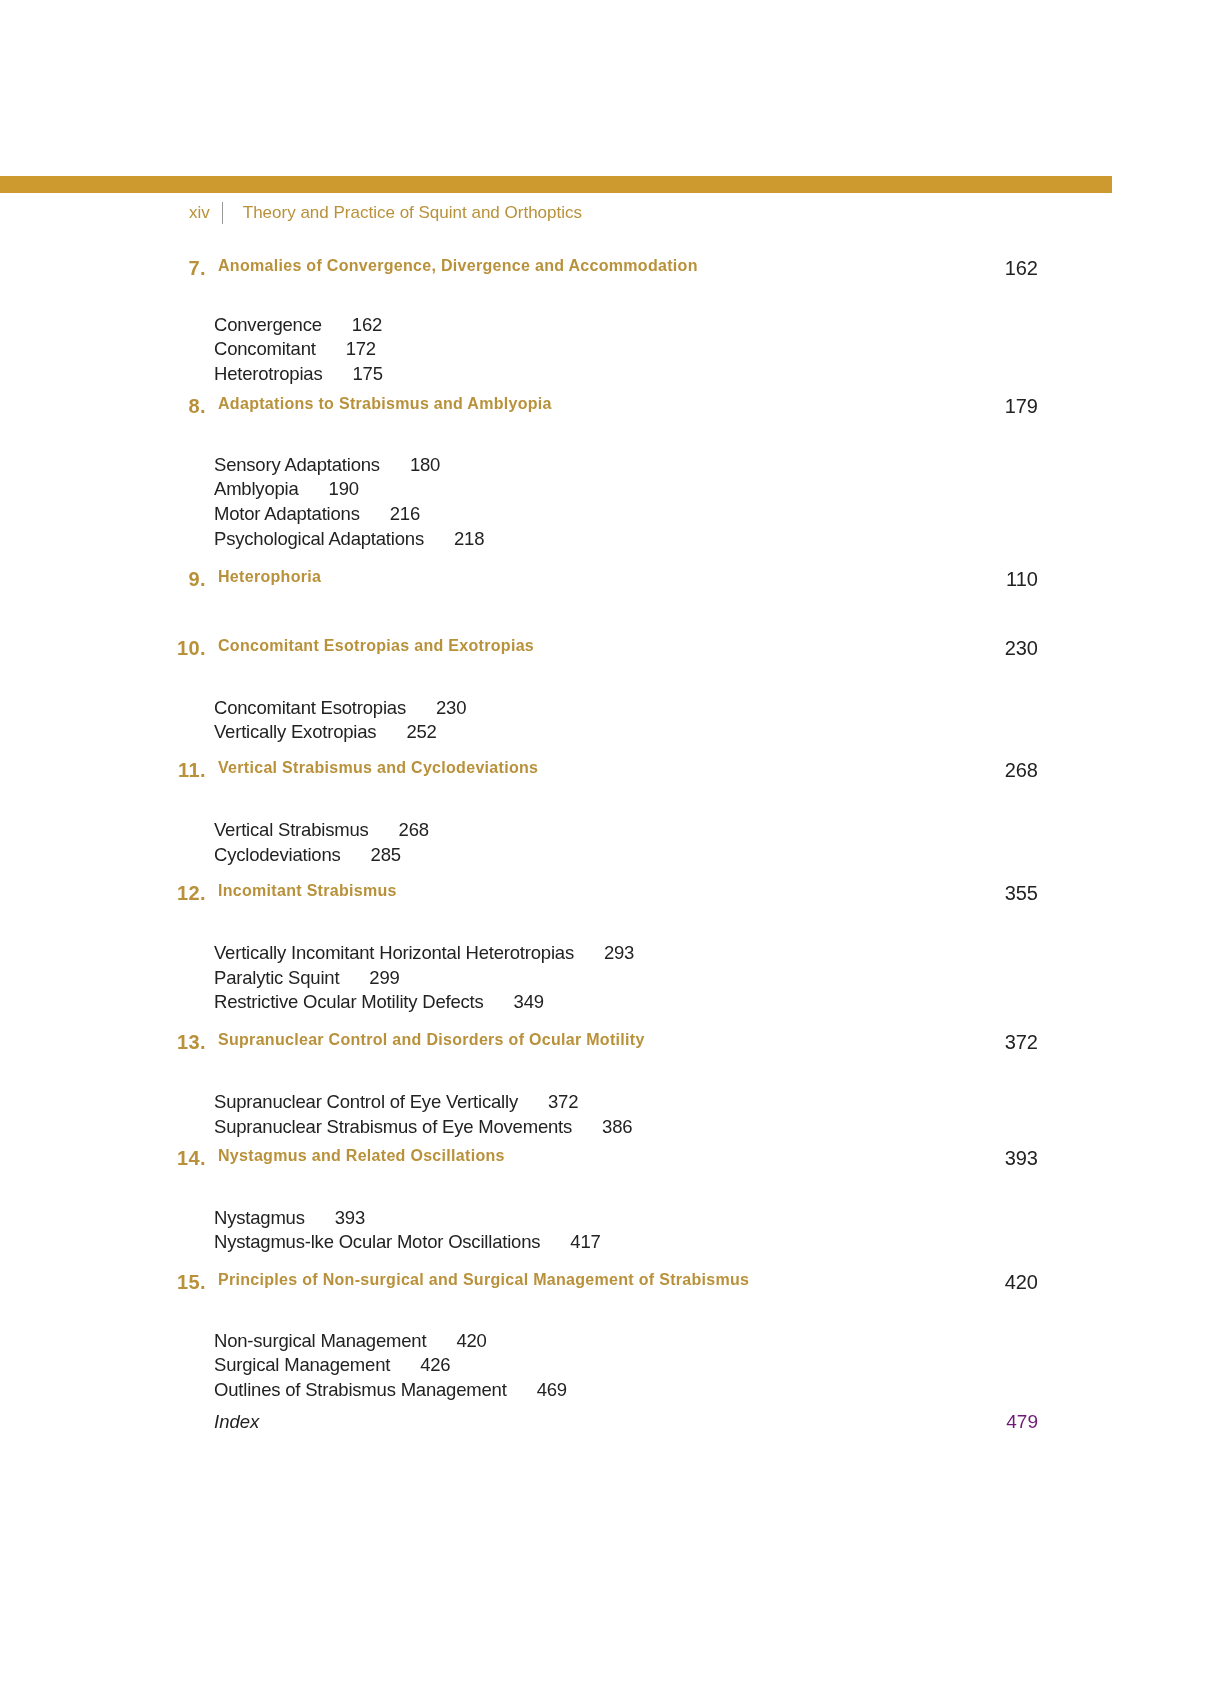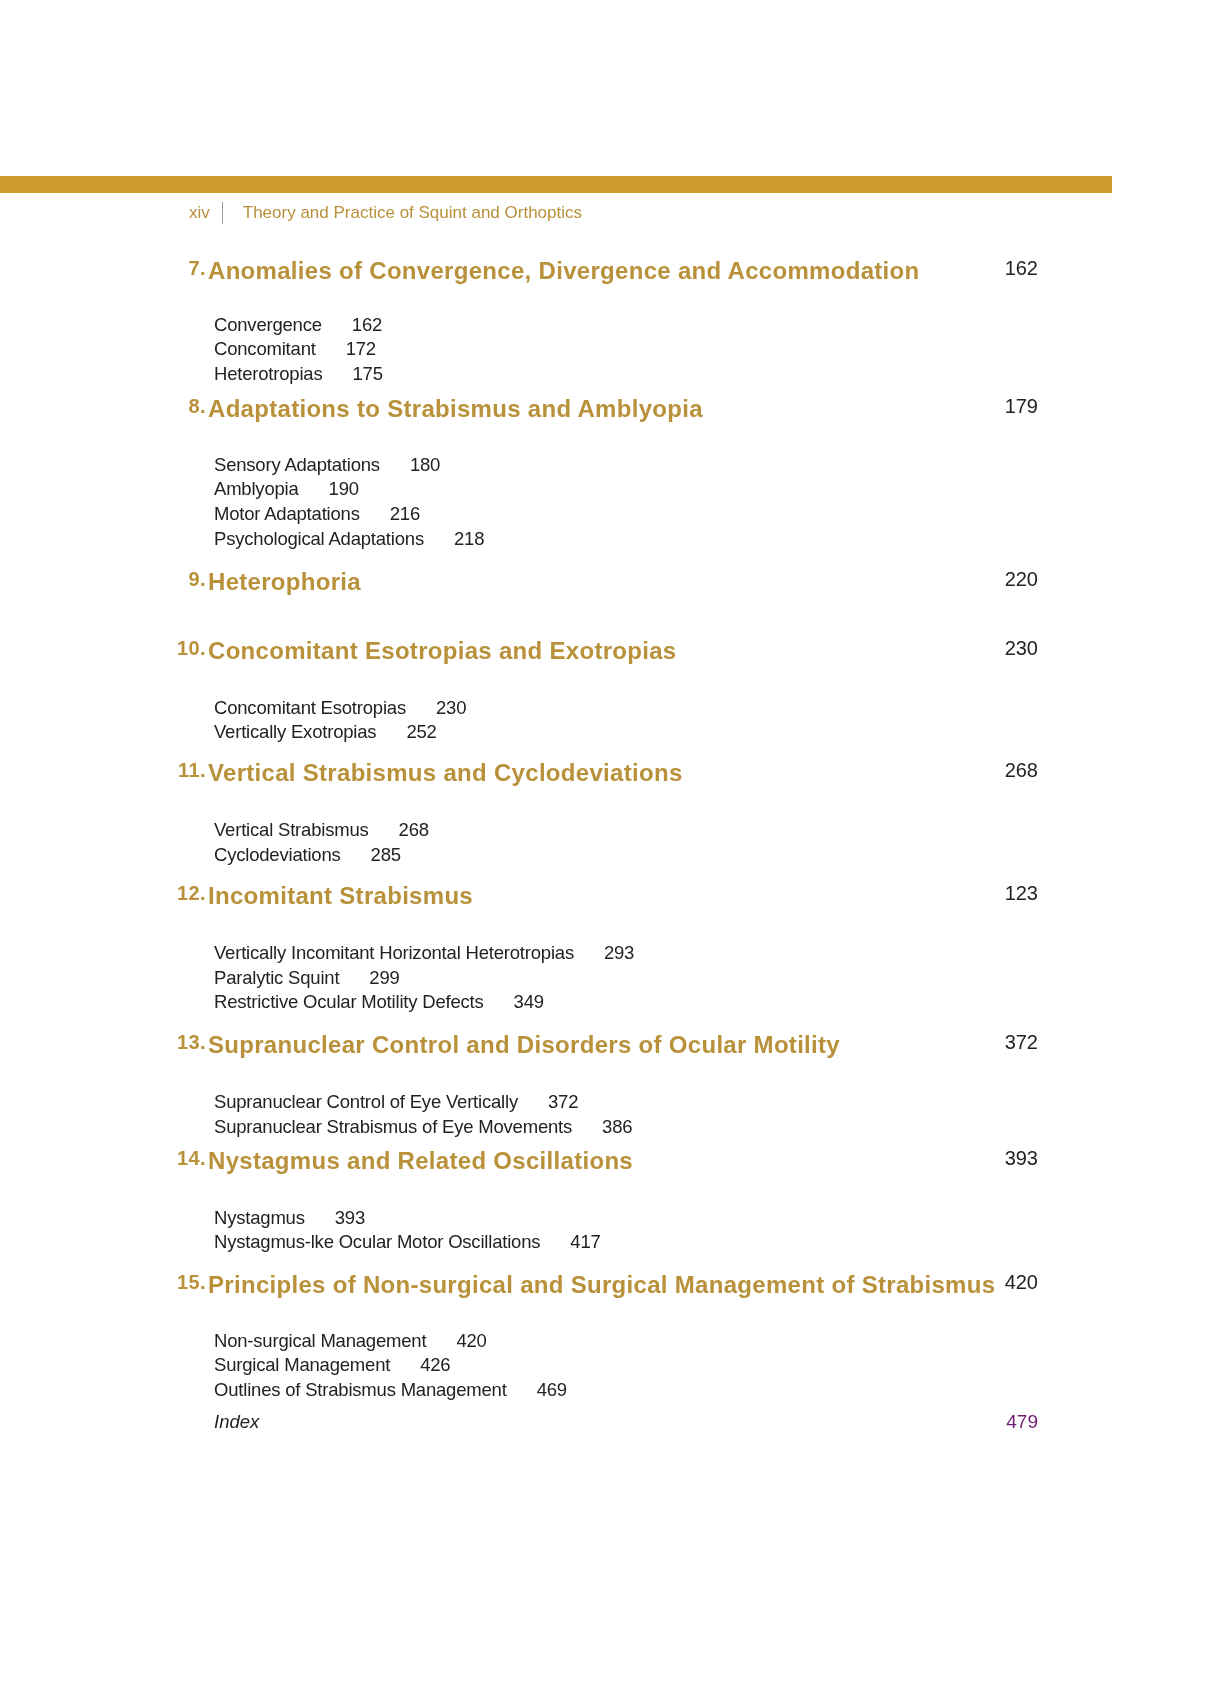--- a/index.html
+++ b/index.html
@@ -12,7 +12,7 @@
   .running-head .sep { width: 1px; height: 22px; background: #9a9a9a; margin-right: 20px; }
   .chapter { position: absolute; left: 0; width: 1214px; height: 26px; }
   .chapter .num { position: absolute; right: 1008px; top: 0; color: #B8913A; font-weight: bold; font-size: 20px; letter-spacing: 0.4px; }
-  .chapter .title { position: absolute; left: 208px; top: 0; color: #B8913A; font-weight: bold; font-size: 24px; letter-spacing: 0.3px; white-space: nowrap; }
+  .chapter .title { position: absolute; left: 218px; top: 0; color: #B8913A; font-weight: bold; font-size: 16px; letter-spacing: 0.3px; white-space: nowrap; }
   .chapter .page { position: absolute; right: 176px; top: 0; font-size: 20px; color: #222; }
   .sub { position: absolute; left: 214px; font-size: 18.5px; color: #222; white-space: nowrap; letter-spacing: -0.2px; margin-top: 16px; }
   .sub .sp { margin-left: 30px; }

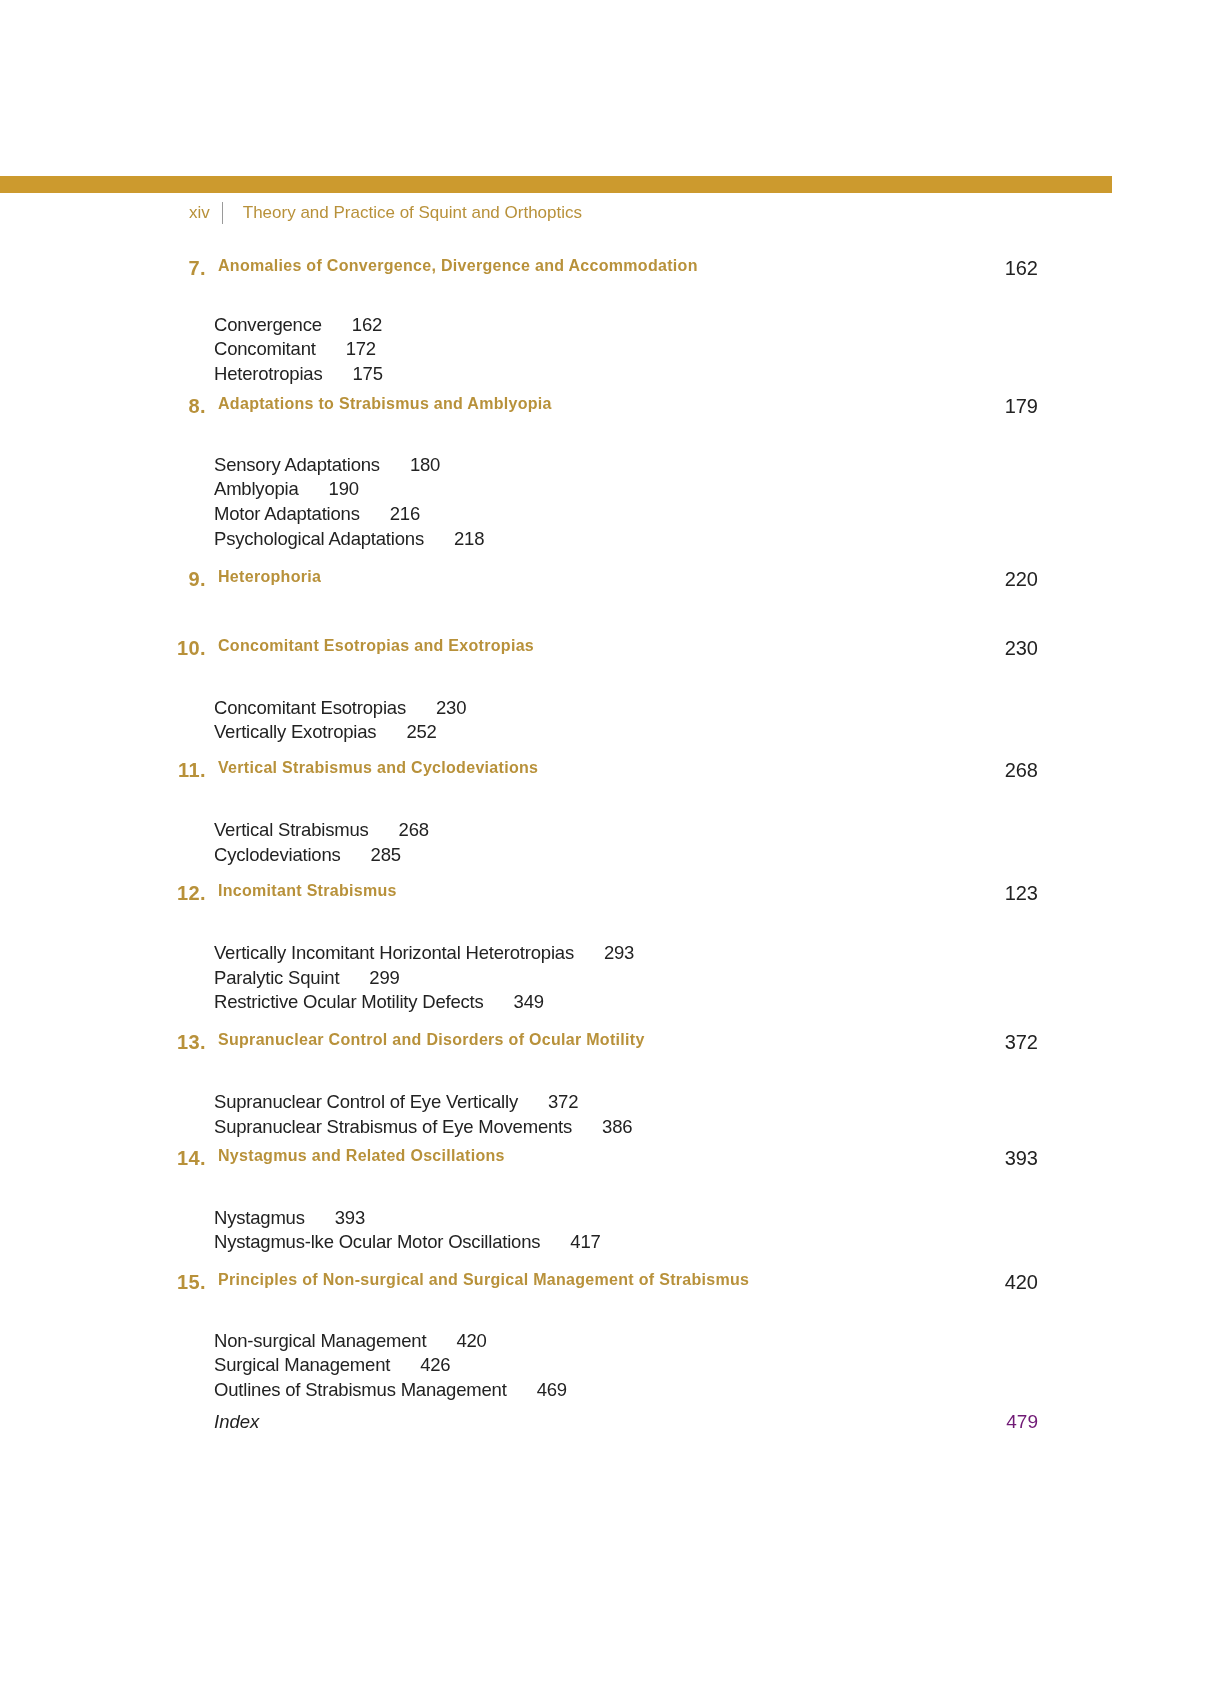--- a/index.html
+++ b/index.html
@@ -52,7 +52,7 @@
 <div class="chapter" style="top:568px">
   <span class="num">9.</span>
   <span class="title">Heterophoria</span>
-  <span class="page">220</span>
+  <span class="page">110</span>
 </div>
 
 <div class="chapter" style="top:637px">

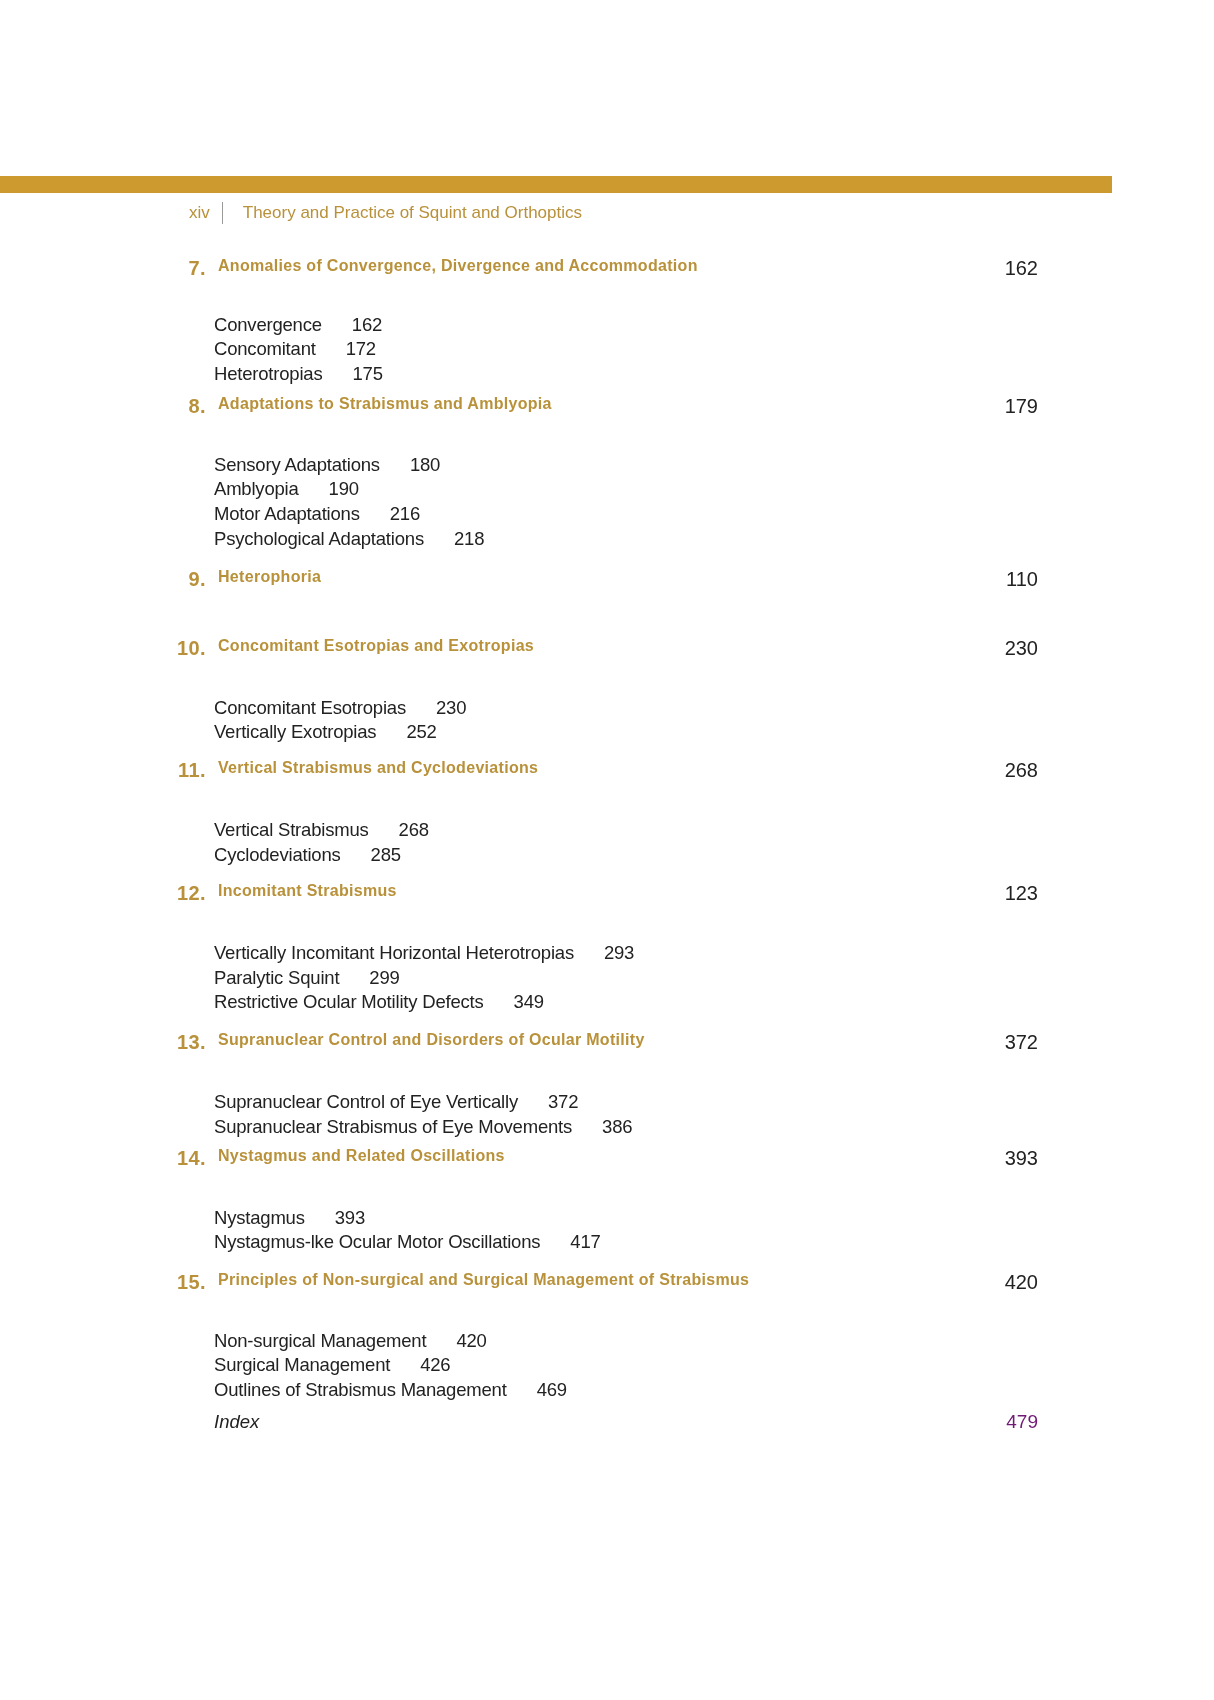--- a/index.html
+++ b/index.html
@@ -74,7 +74,7 @@
 <div class="chapter" style="top:882px">
   <span class="num">12.</span>
   <span class="title">Incomitant Strabismus</span>
-  <span class="page">123</span>
+  <span class="page">355</span>
 </div>
 <div class="sub" style="top:926px"><span>Vertically Incomitant Horizontal Heterotropias</span><span class="sp">293</span></div>
 <div class="sub" style="top:951px"><span>Paralytic Squint</span><span class="sp">299</span></div>

